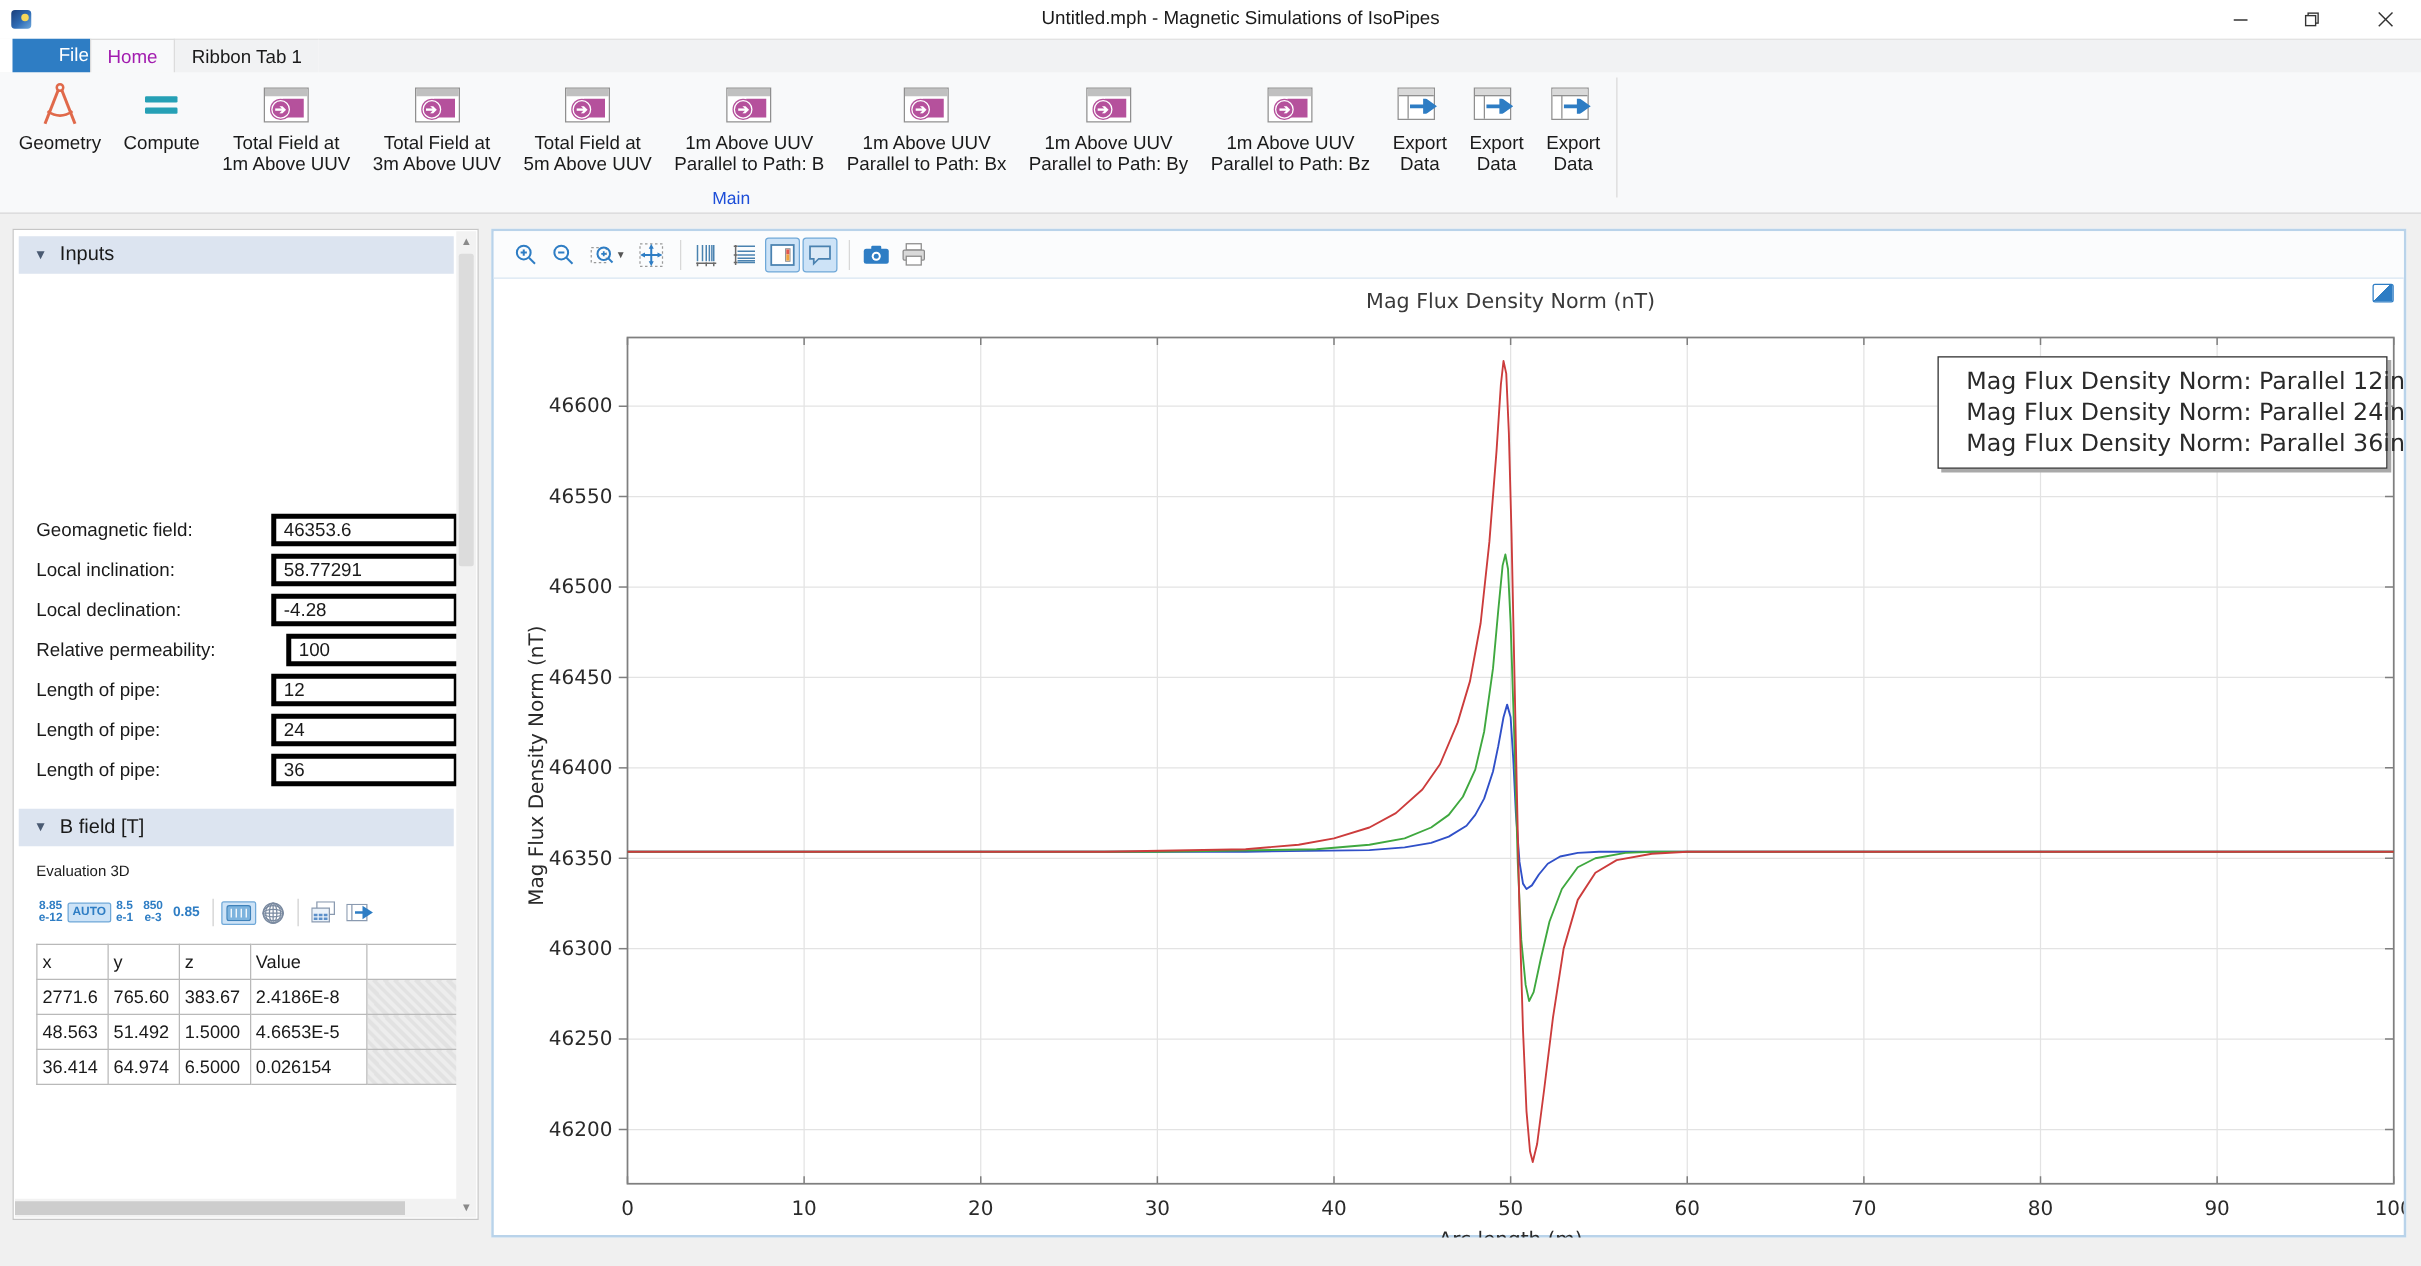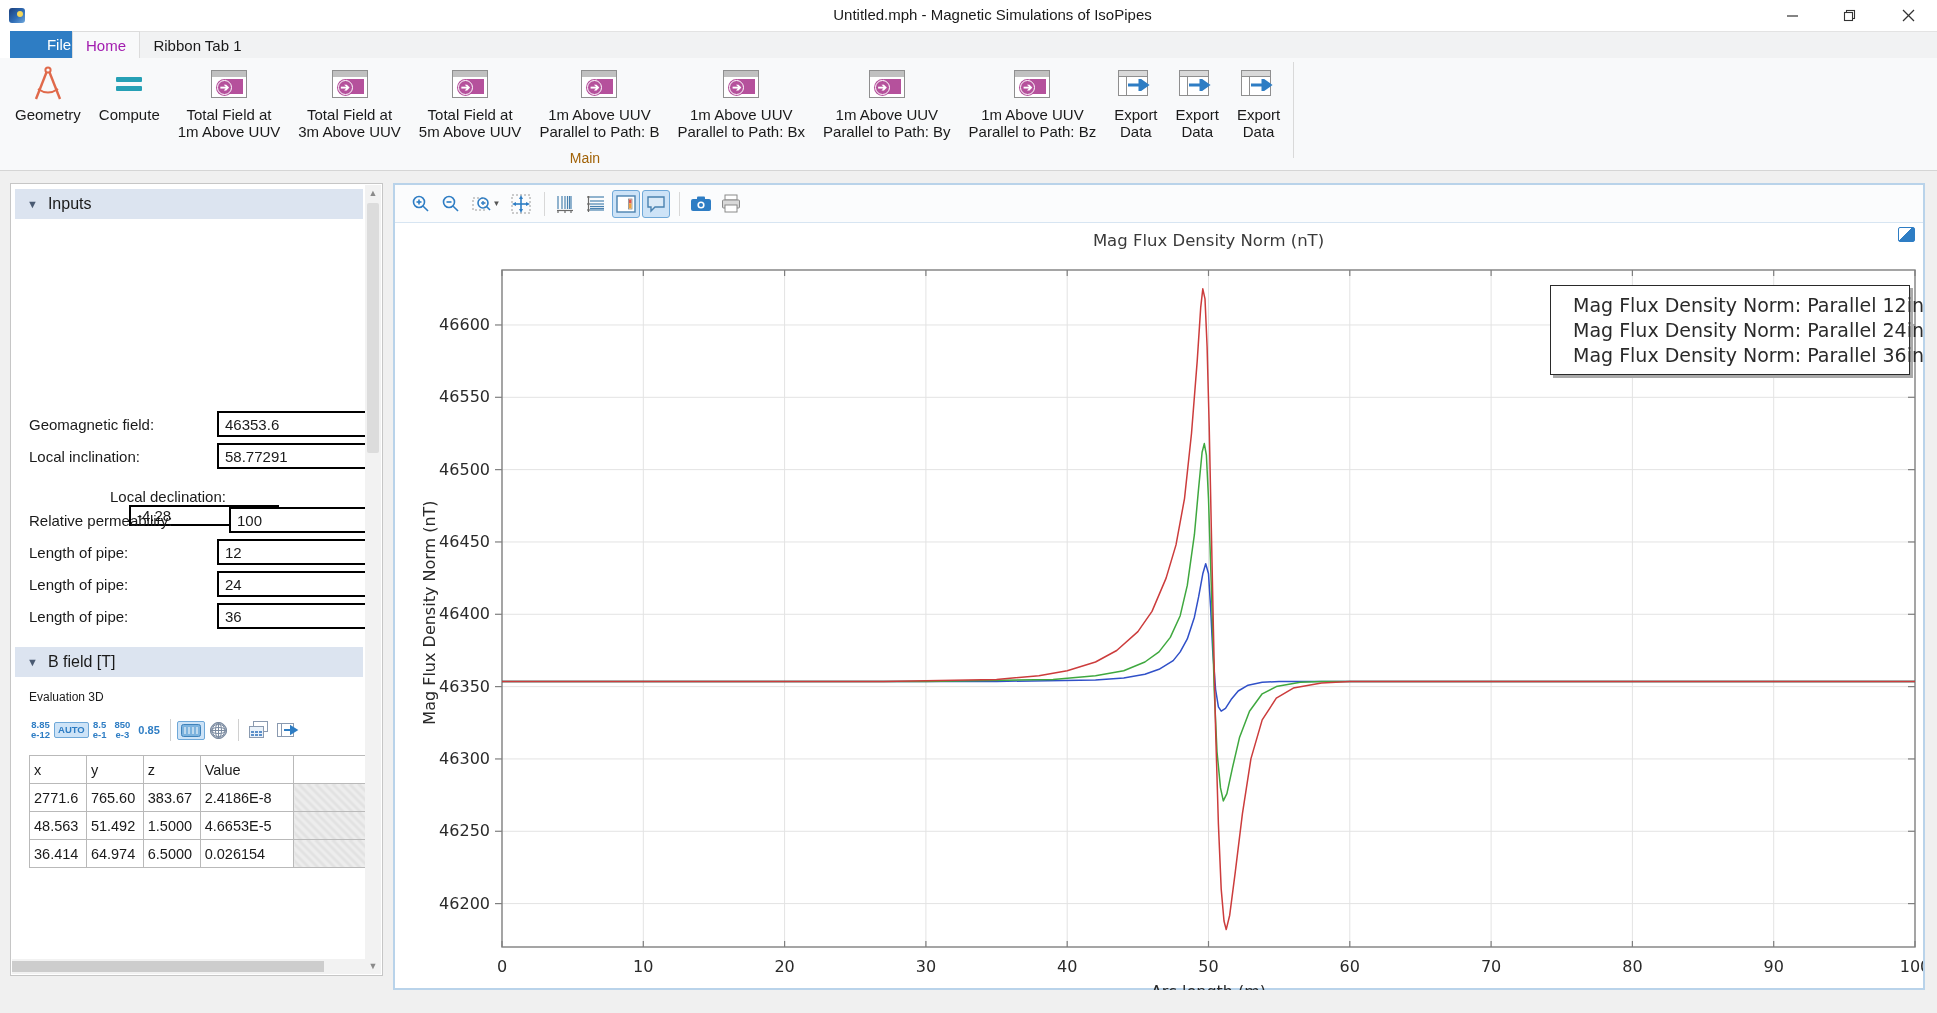--- a/index.html
+++ b/index.html
@@ -36,7 +36,7 @@
   .rlabel { font-size:15px; line-height:17px; color:#1a1a1a; text-align:center; white-space:nowrap; }
   .rb-div { width:1px; height:96px; background:#d9d9d9; margin:0 4px; align-self:flex-start; }
   #ribbon-group-label { position:absolute; left:540px; top:92px; width:90px; text-align:center;
-    font-size:14px; color:#a16207; }
+    font-size:14px; color:#1d4ed8; }
 
   
   .plotwin { width:36px; height:28px; border:1px solid #8f8f8f; background:#fff; position:relative; }

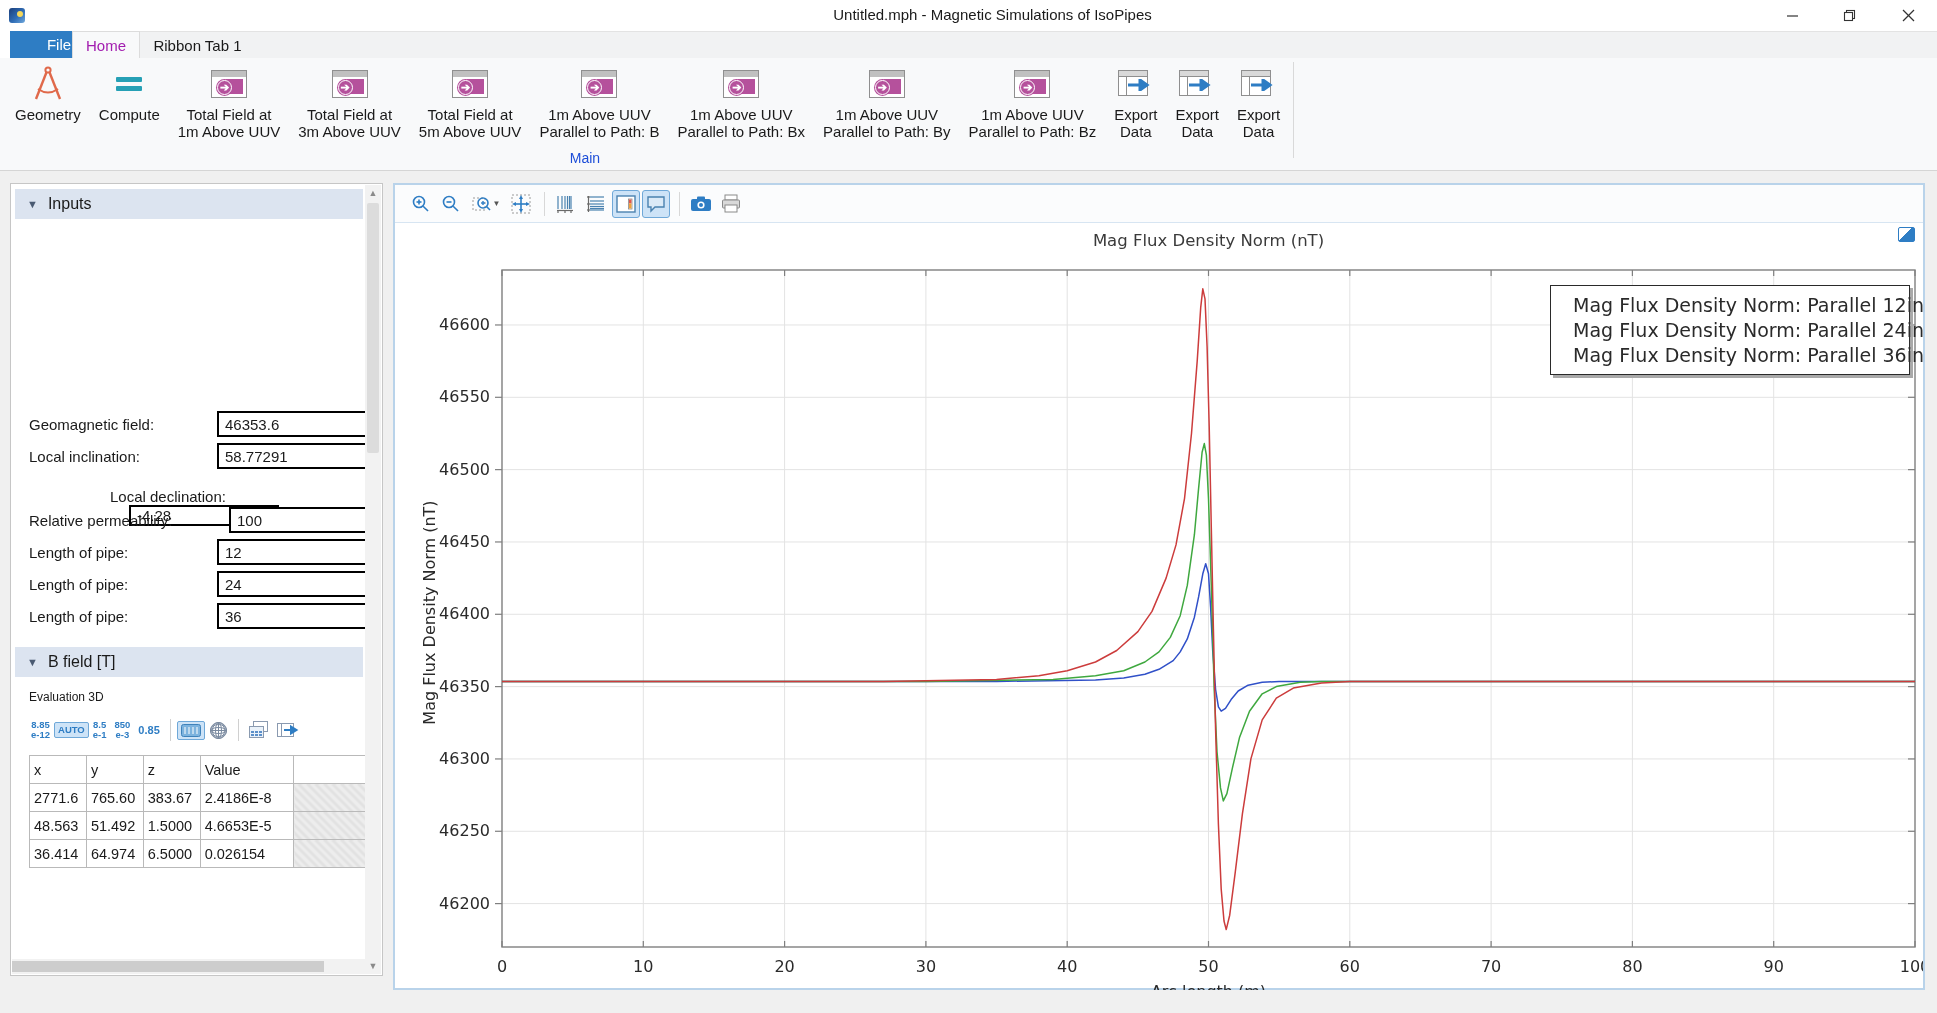--- a/index.html
+++ b/index.html
@@ -65,7 +65,7 @@
   .sec-header .tri { margin:0 10px 0 12px; font-size:11px; color:#4a5a72; }
   .frow { position:absolute; left:18px; width:350px; height:26px; display:flex; align-items:center; }
   .flabel { width:188px; font-size:15px; color:#1a1a1a; }
-  .frow input { width:150px; height:26px; border:2px solid #000000; font-size:15px; padding:0 6px;
+  .frow input { width:150px; height:26px; border:4px solid #000000; font-size:15px; padding:0 6px;
     color:#1a1a1a; font-family:"Liberation Sans",sans-serif; background:#fff; }
   #eval3d { position:absolute; left:18px; top:506px; font-size:12px; color:#1a1a1a; }
   

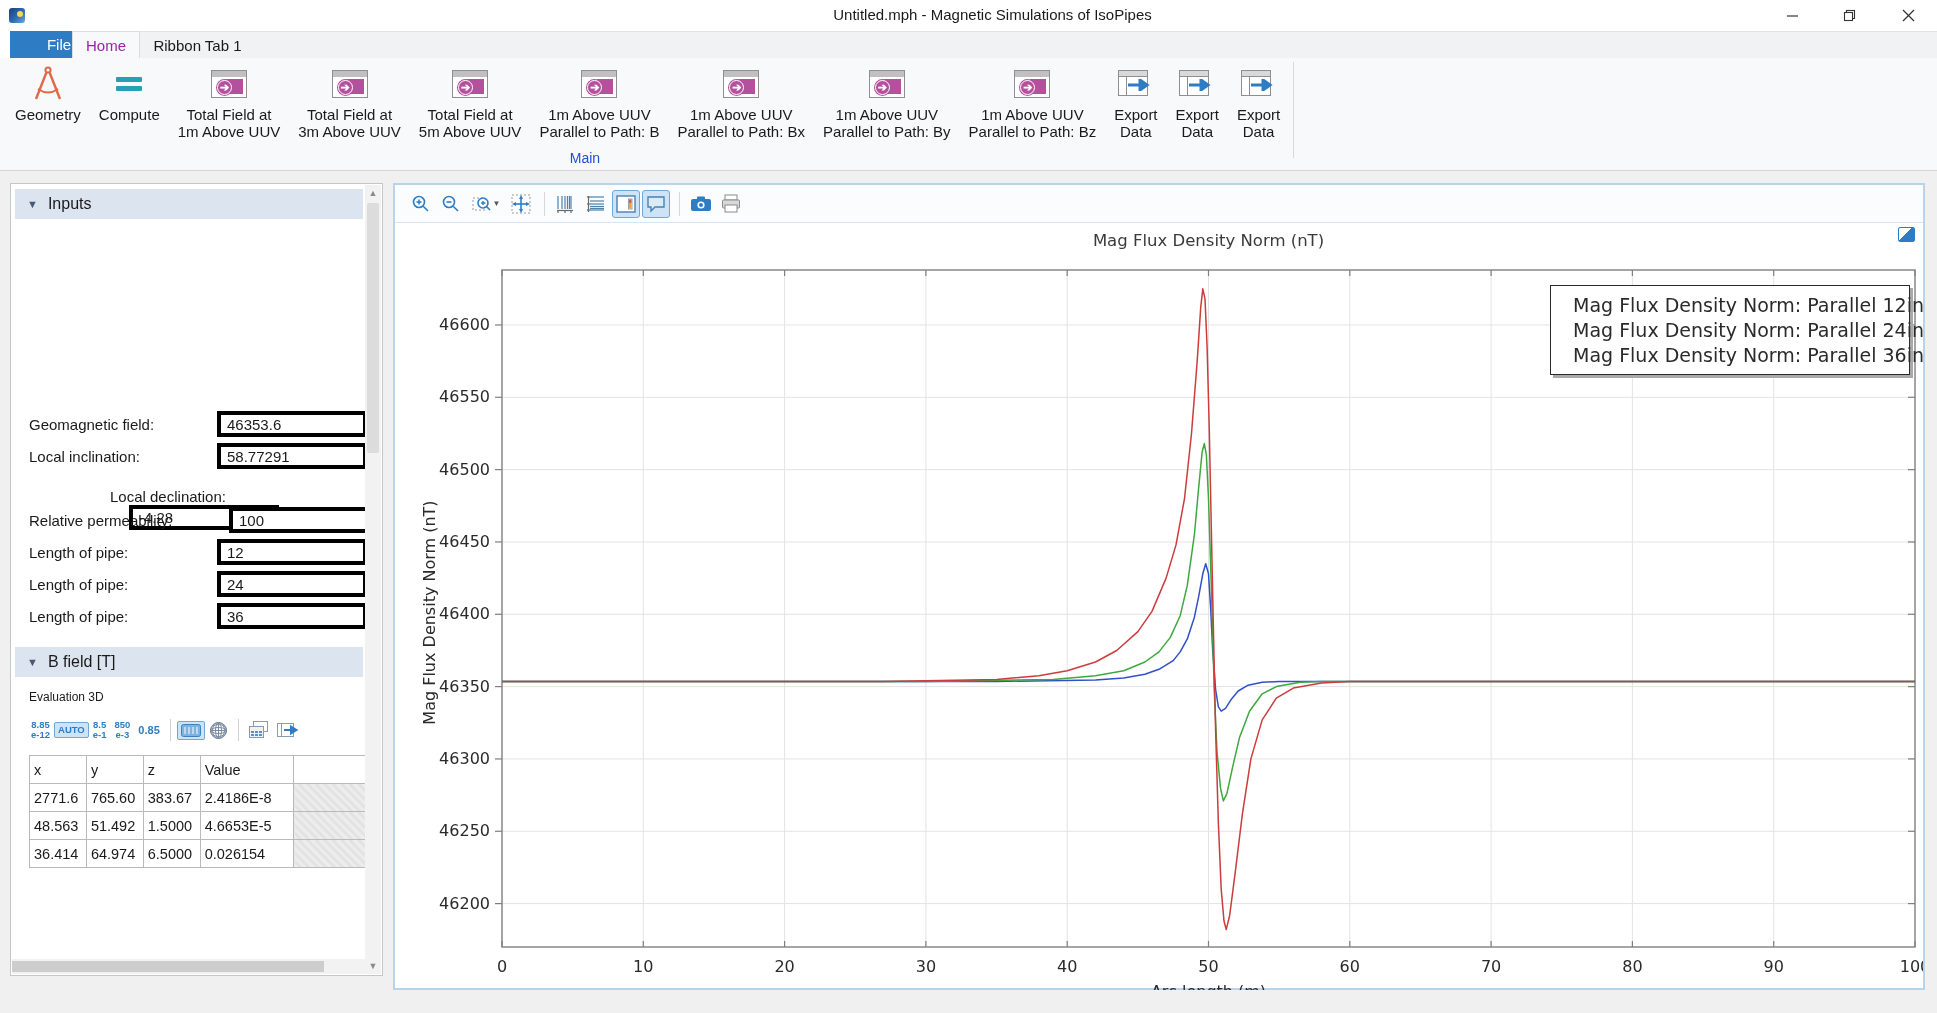--- a/index.html
+++ b/index.html
@@ -312,7 +312,7 @@
       <div class="flabel">Local inclination:</div>
       <input value="58.77291" style="">
     </div>
-    <div class="frow" style="top:304px;flex-direction:column;">
+    <div class="frow" style="top:291px;">
       <div class="flabel">Local declination:</div>
       <input value="-4.28" style="">
     </div>

